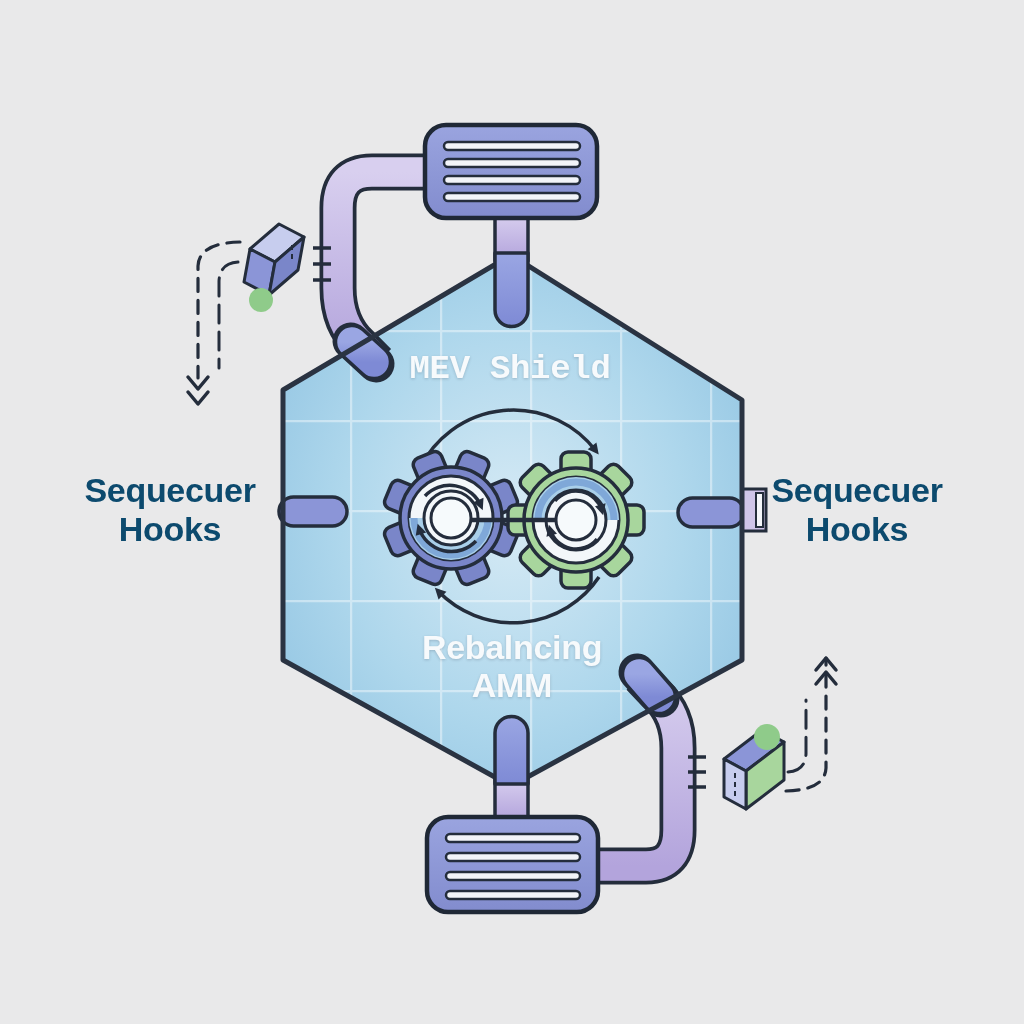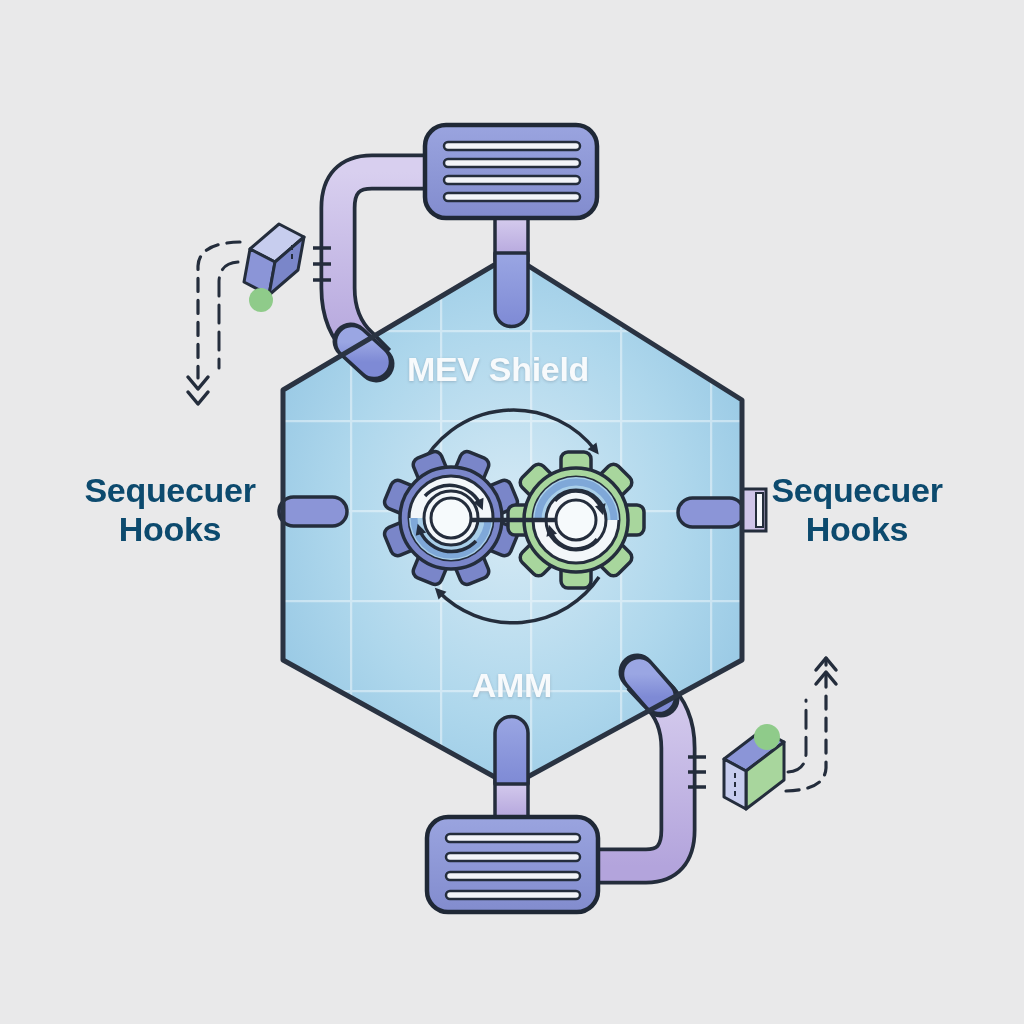--- a/index.html
+++ b/index.html
@@ -19,7 +19,7 @@
     text-shadow:0 1px 3px rgba(30,40,60,0.22);
   }
   .label-dark { color:#0c4a6e; font-size:34px; }
-  #label-mev   { left:348px; top:350px; width:300px; }
+  #label-mev   { left:360px; top:350px; width:300px;font-family:Liberation Mono, monospace; }
   #label-amm   { left:362px; top:628px; width:300px; line-height:38px; }
   #label-hooks-left  { left:52px;  top:471px; width:236px; }
   #label-hooks-right { left:739px; top:471px; width:236px; }

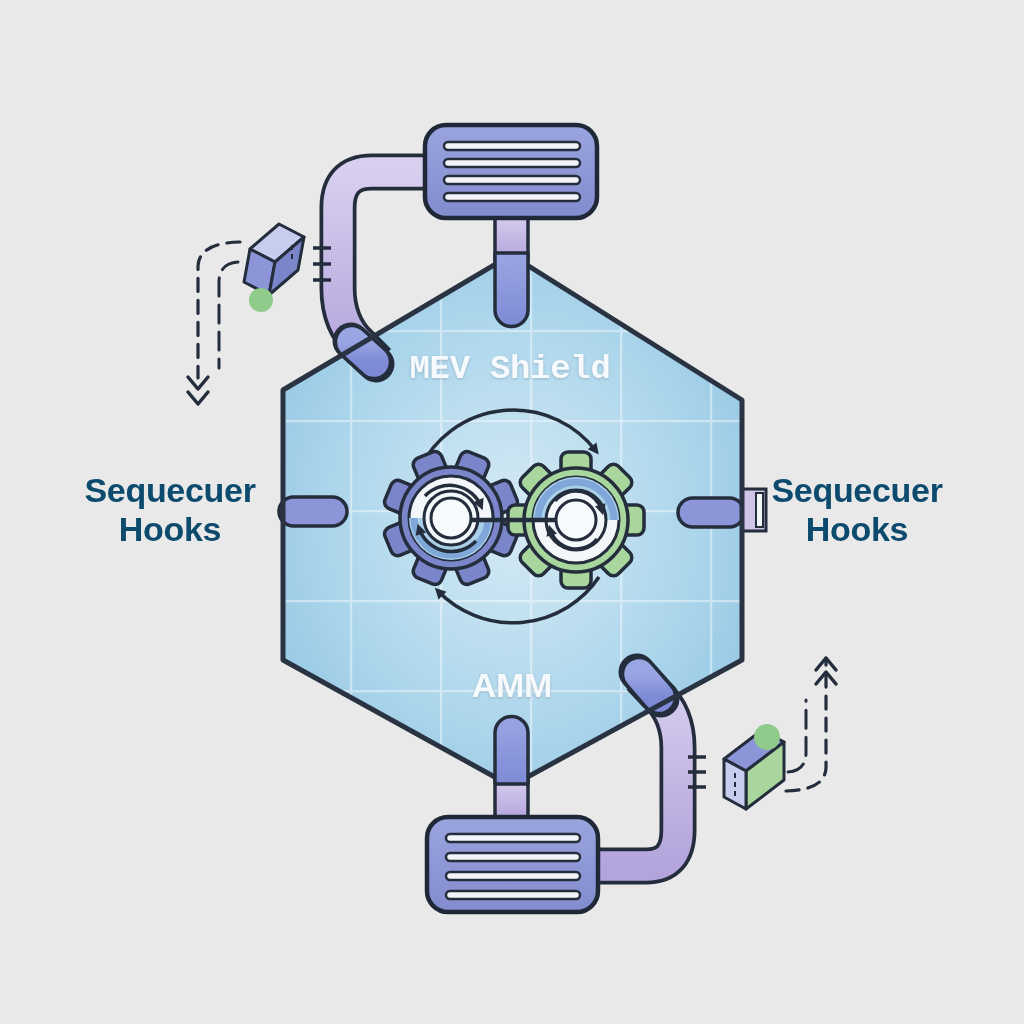--- a/index.html
+++ b/index.html
@@ -194,7 +194,7 @@
 
   <div id="label-mev" class="label label-white">MEV Shield</div>
 
-  <div id="label-amm" class="label label-white"><br><span>AMM</span></div>
+  <div id="label-amm" class="label label-white"><span>Rebalncing</span><br><span>AMM</span></div>
 
   <div id="label-hooks-left" class="label label-dark"><span>Sequecuer</span><br><span>Hooks</span></div>
 

